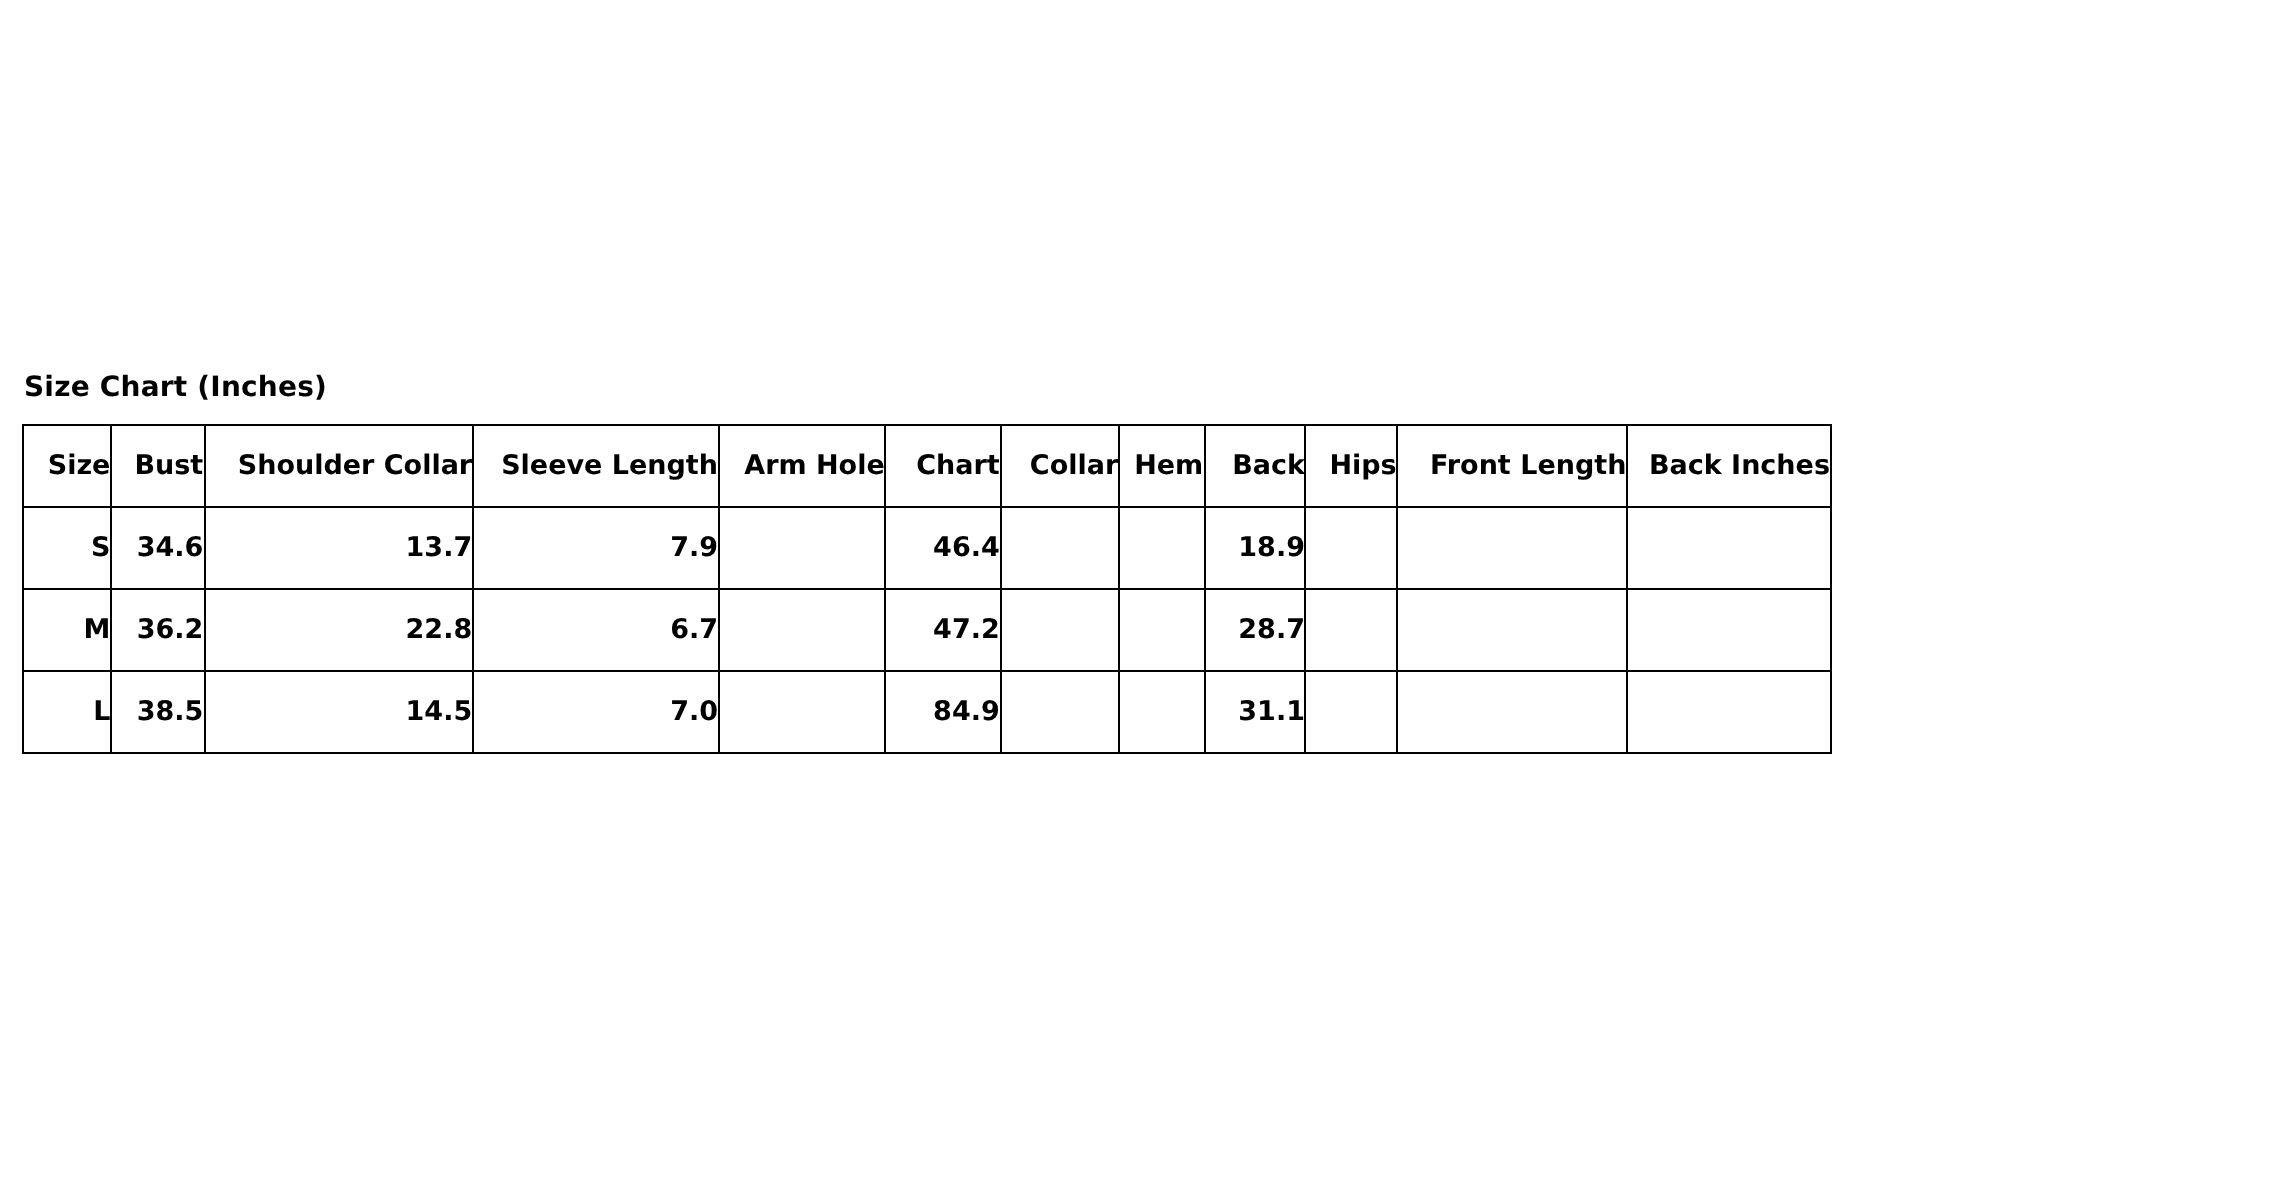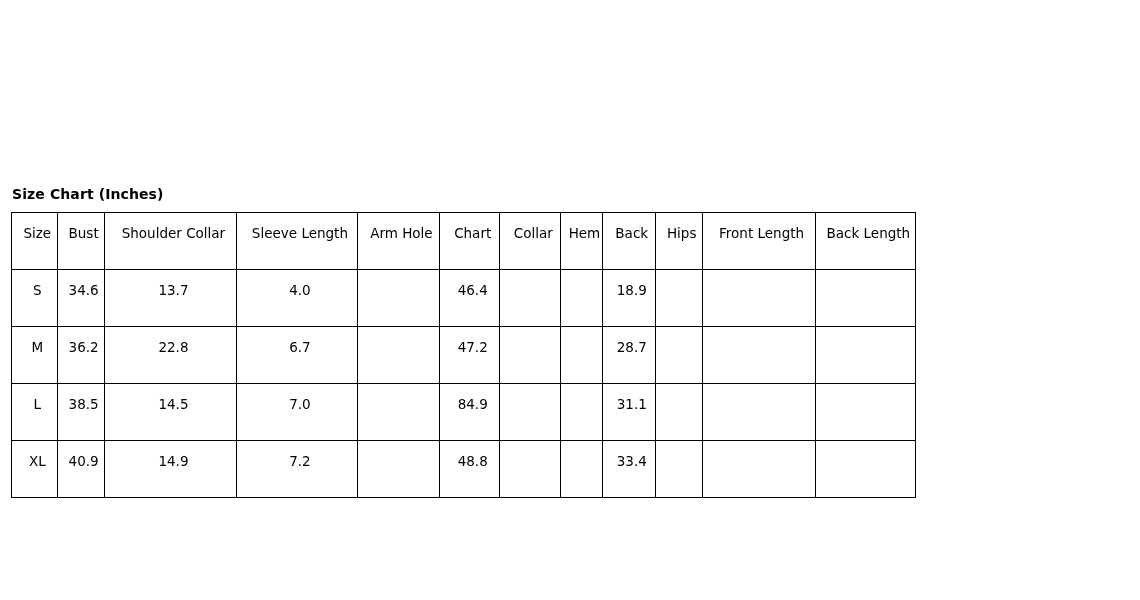--- a/index.html
+++ b/index.html
@@ -44,11 +44,11 @@
   table.size-chart th,
   table.size-chart td {
     border: 1px solid #000000;
-    text-align: center;
+    text-align: right;
     vertical-align: middle;
-    padding: 0 0 16px 6px;
+    padding: 0 0 0 6px;
     height: 40px;
-    font-weight: normal;
+    font-weight: bold;
     font-size: 13.5px;
     line-height: 16px;
     white-space: nowrap;

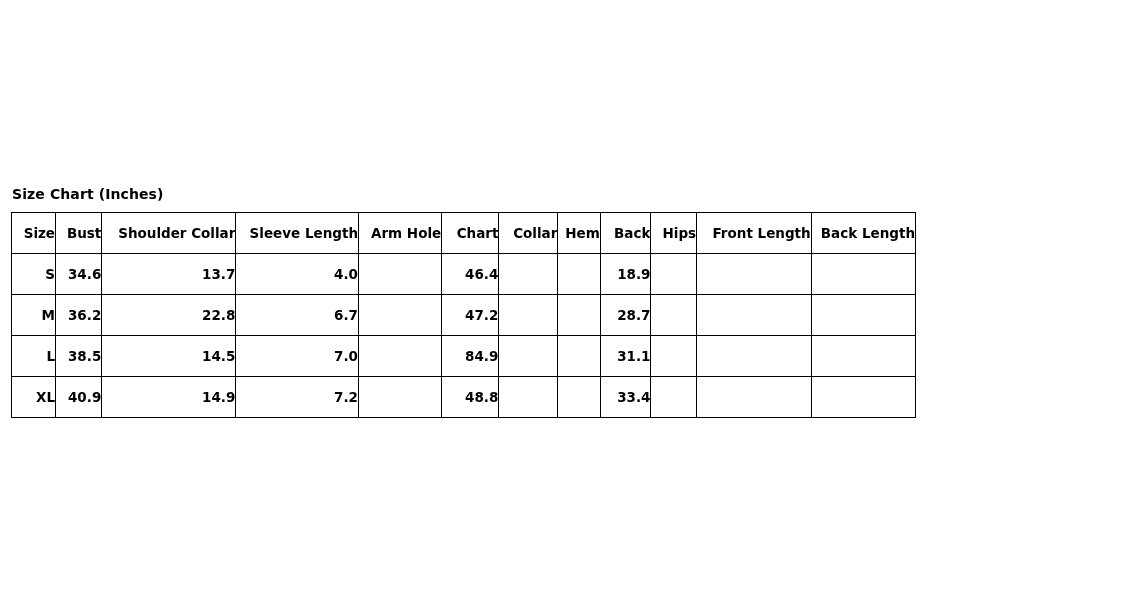--- a/index.html
+++ b/index.html
@@ -103,7 +103,7 @@
         <th>Back</th>
         <th>Hips</th>
         <th>Front Length</th>
-        <th>Back Length</th>
+        <th>Back Inches</th>
       </tr>
     </thead>
     <tbody>

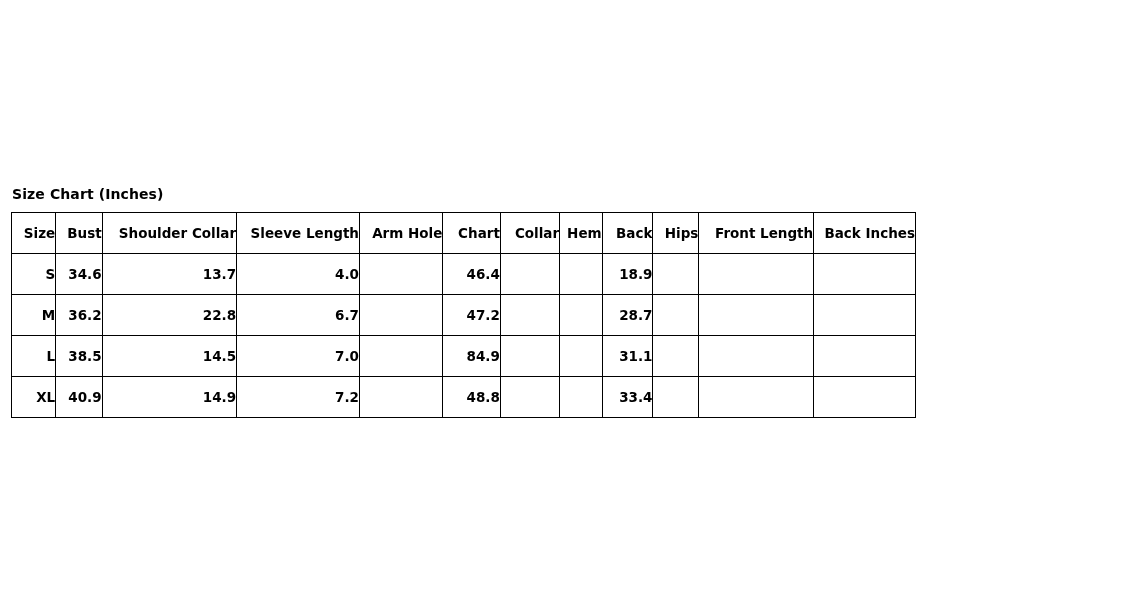--- a/index.html
+++ b/index.html
@@ -111,7 +111,7 @@
         <td>S</td>
         <td>34.6</td>
         <td>13.7</td>
-        <td>4.0</td>
+        <td>7.9</td>
         <td></td>
         <td>46.4</td>
         <td></td>

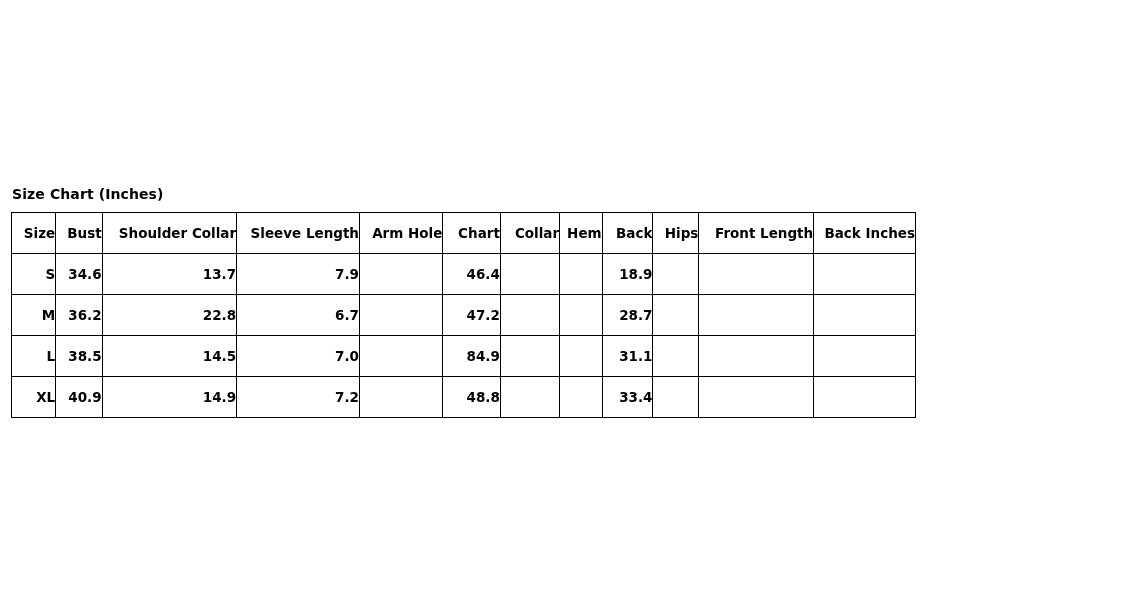--- a/index.html
+++ b/index.html
@@ -149,20 +149,6 @@
         <td></td>
         <td></td>
       </tr>
-      <tr>
-        <td>XL</td>
-        <td>40.9</td>
-        <td>14.9</td>
-        <td>7.2</td>
-        <td></td>
-        <td>48.8</td>
-        <td></td>
-        <td></td>
-        <td>33.4</td>
-        <td></td>
-        <td></td>
-        <td></td>
-      </tr>
     </tbody>
   </table>
 

